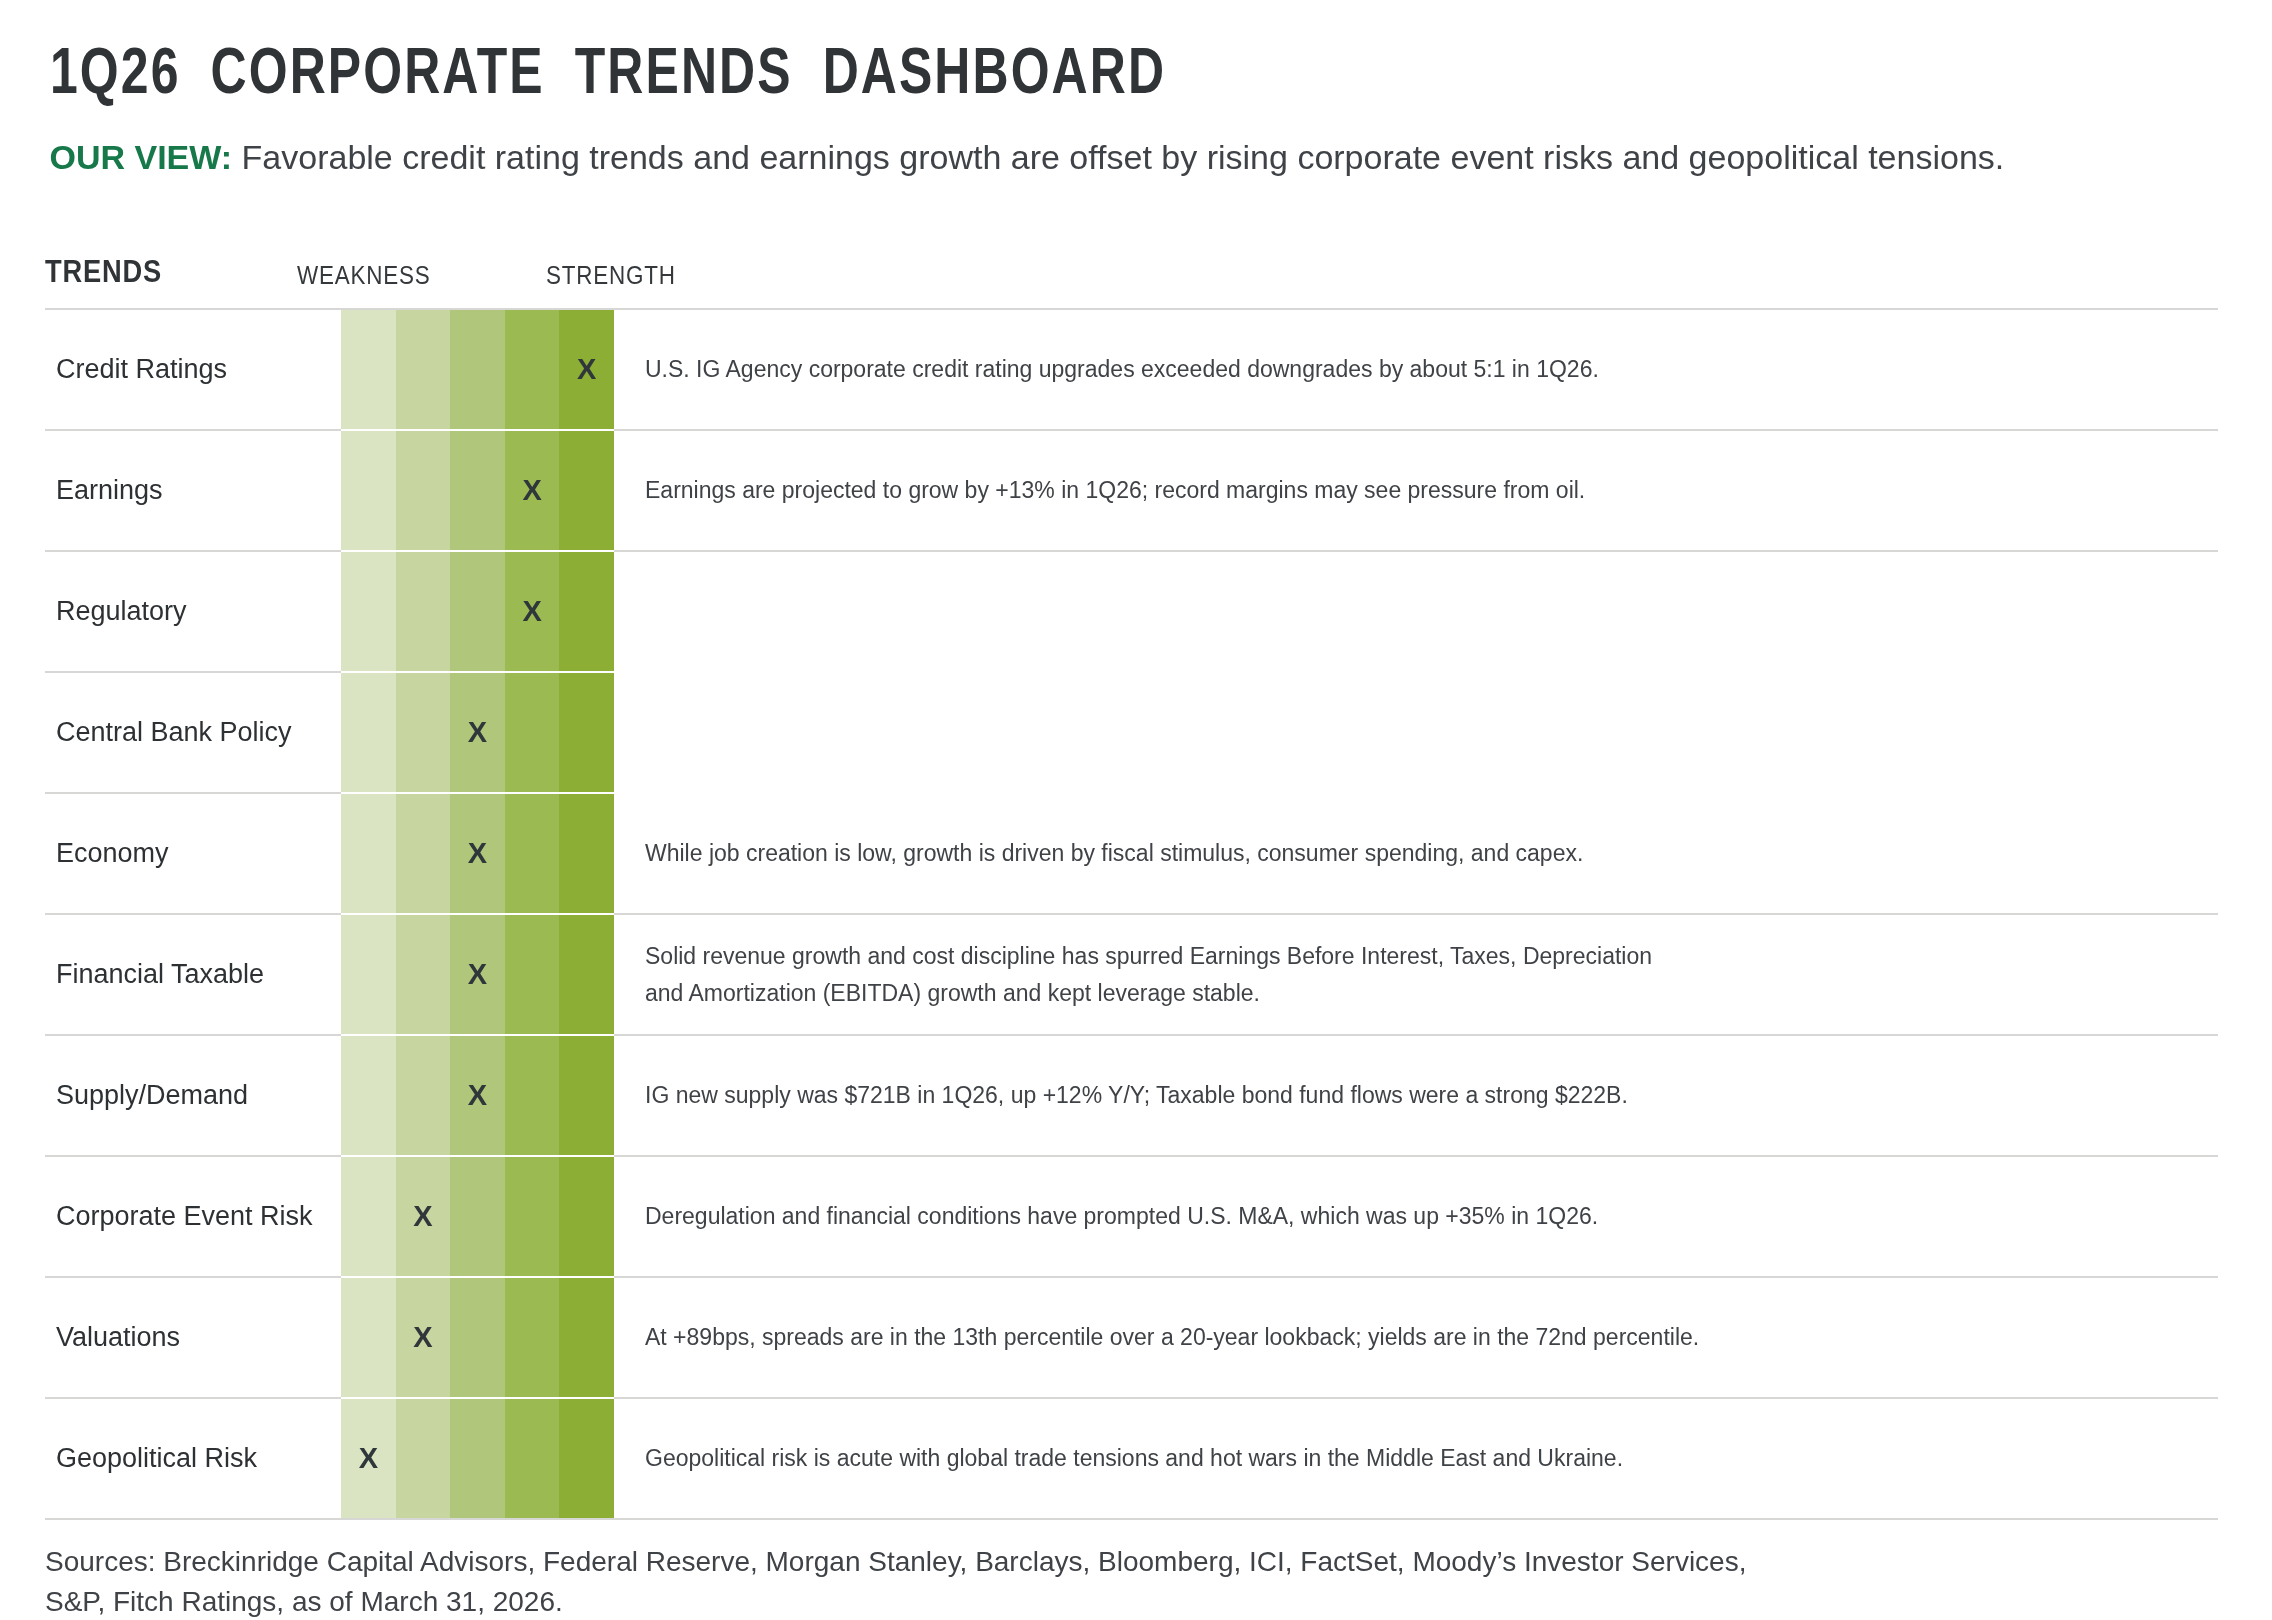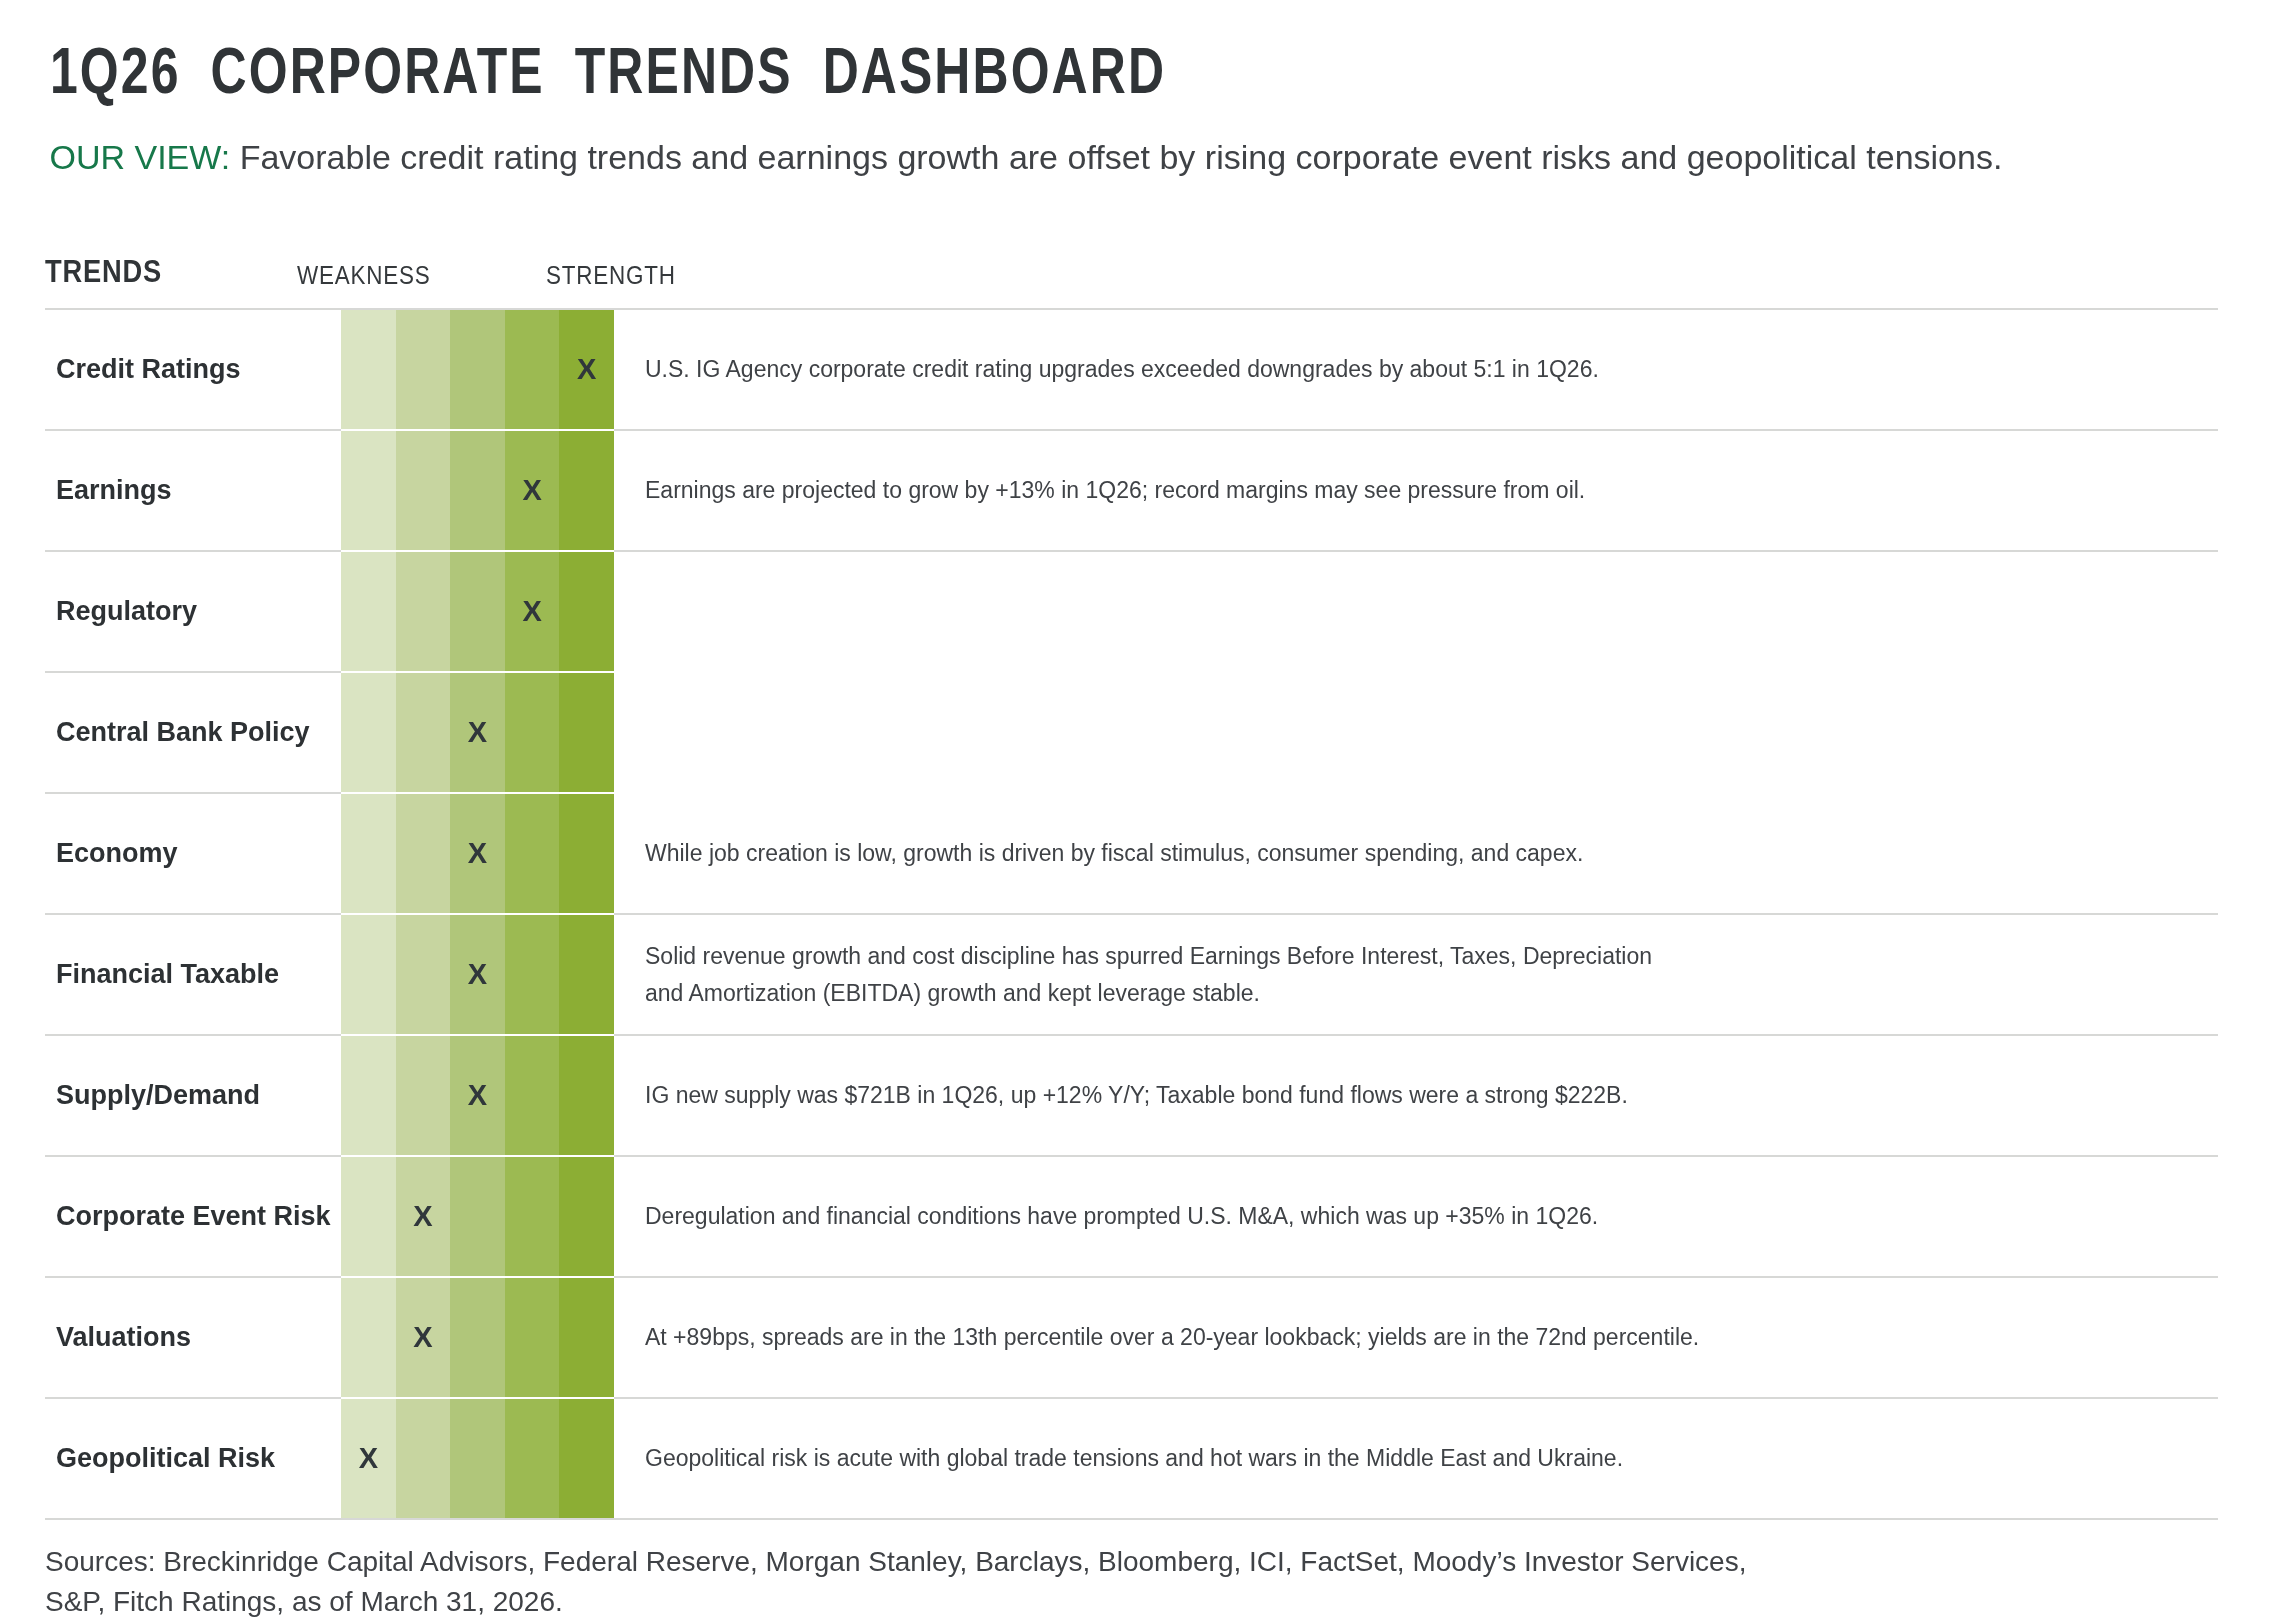--- a/index.html
+++ b/index.html
@@ -26,7 +26,7 @@
     white-space:nowrap;
   }
   .view-line{margin:27px 0 0 4.5px;font-size:34px;line-height:44px;}
-  .view-label{color:var(--accent);font-weight:400;}
+  .view-label{color:var(--accent);font-weight:700;}
   .view-text{color:var(--text-body);}
 
   .table-header{position:relative;height:47px;margin-top:64px;}

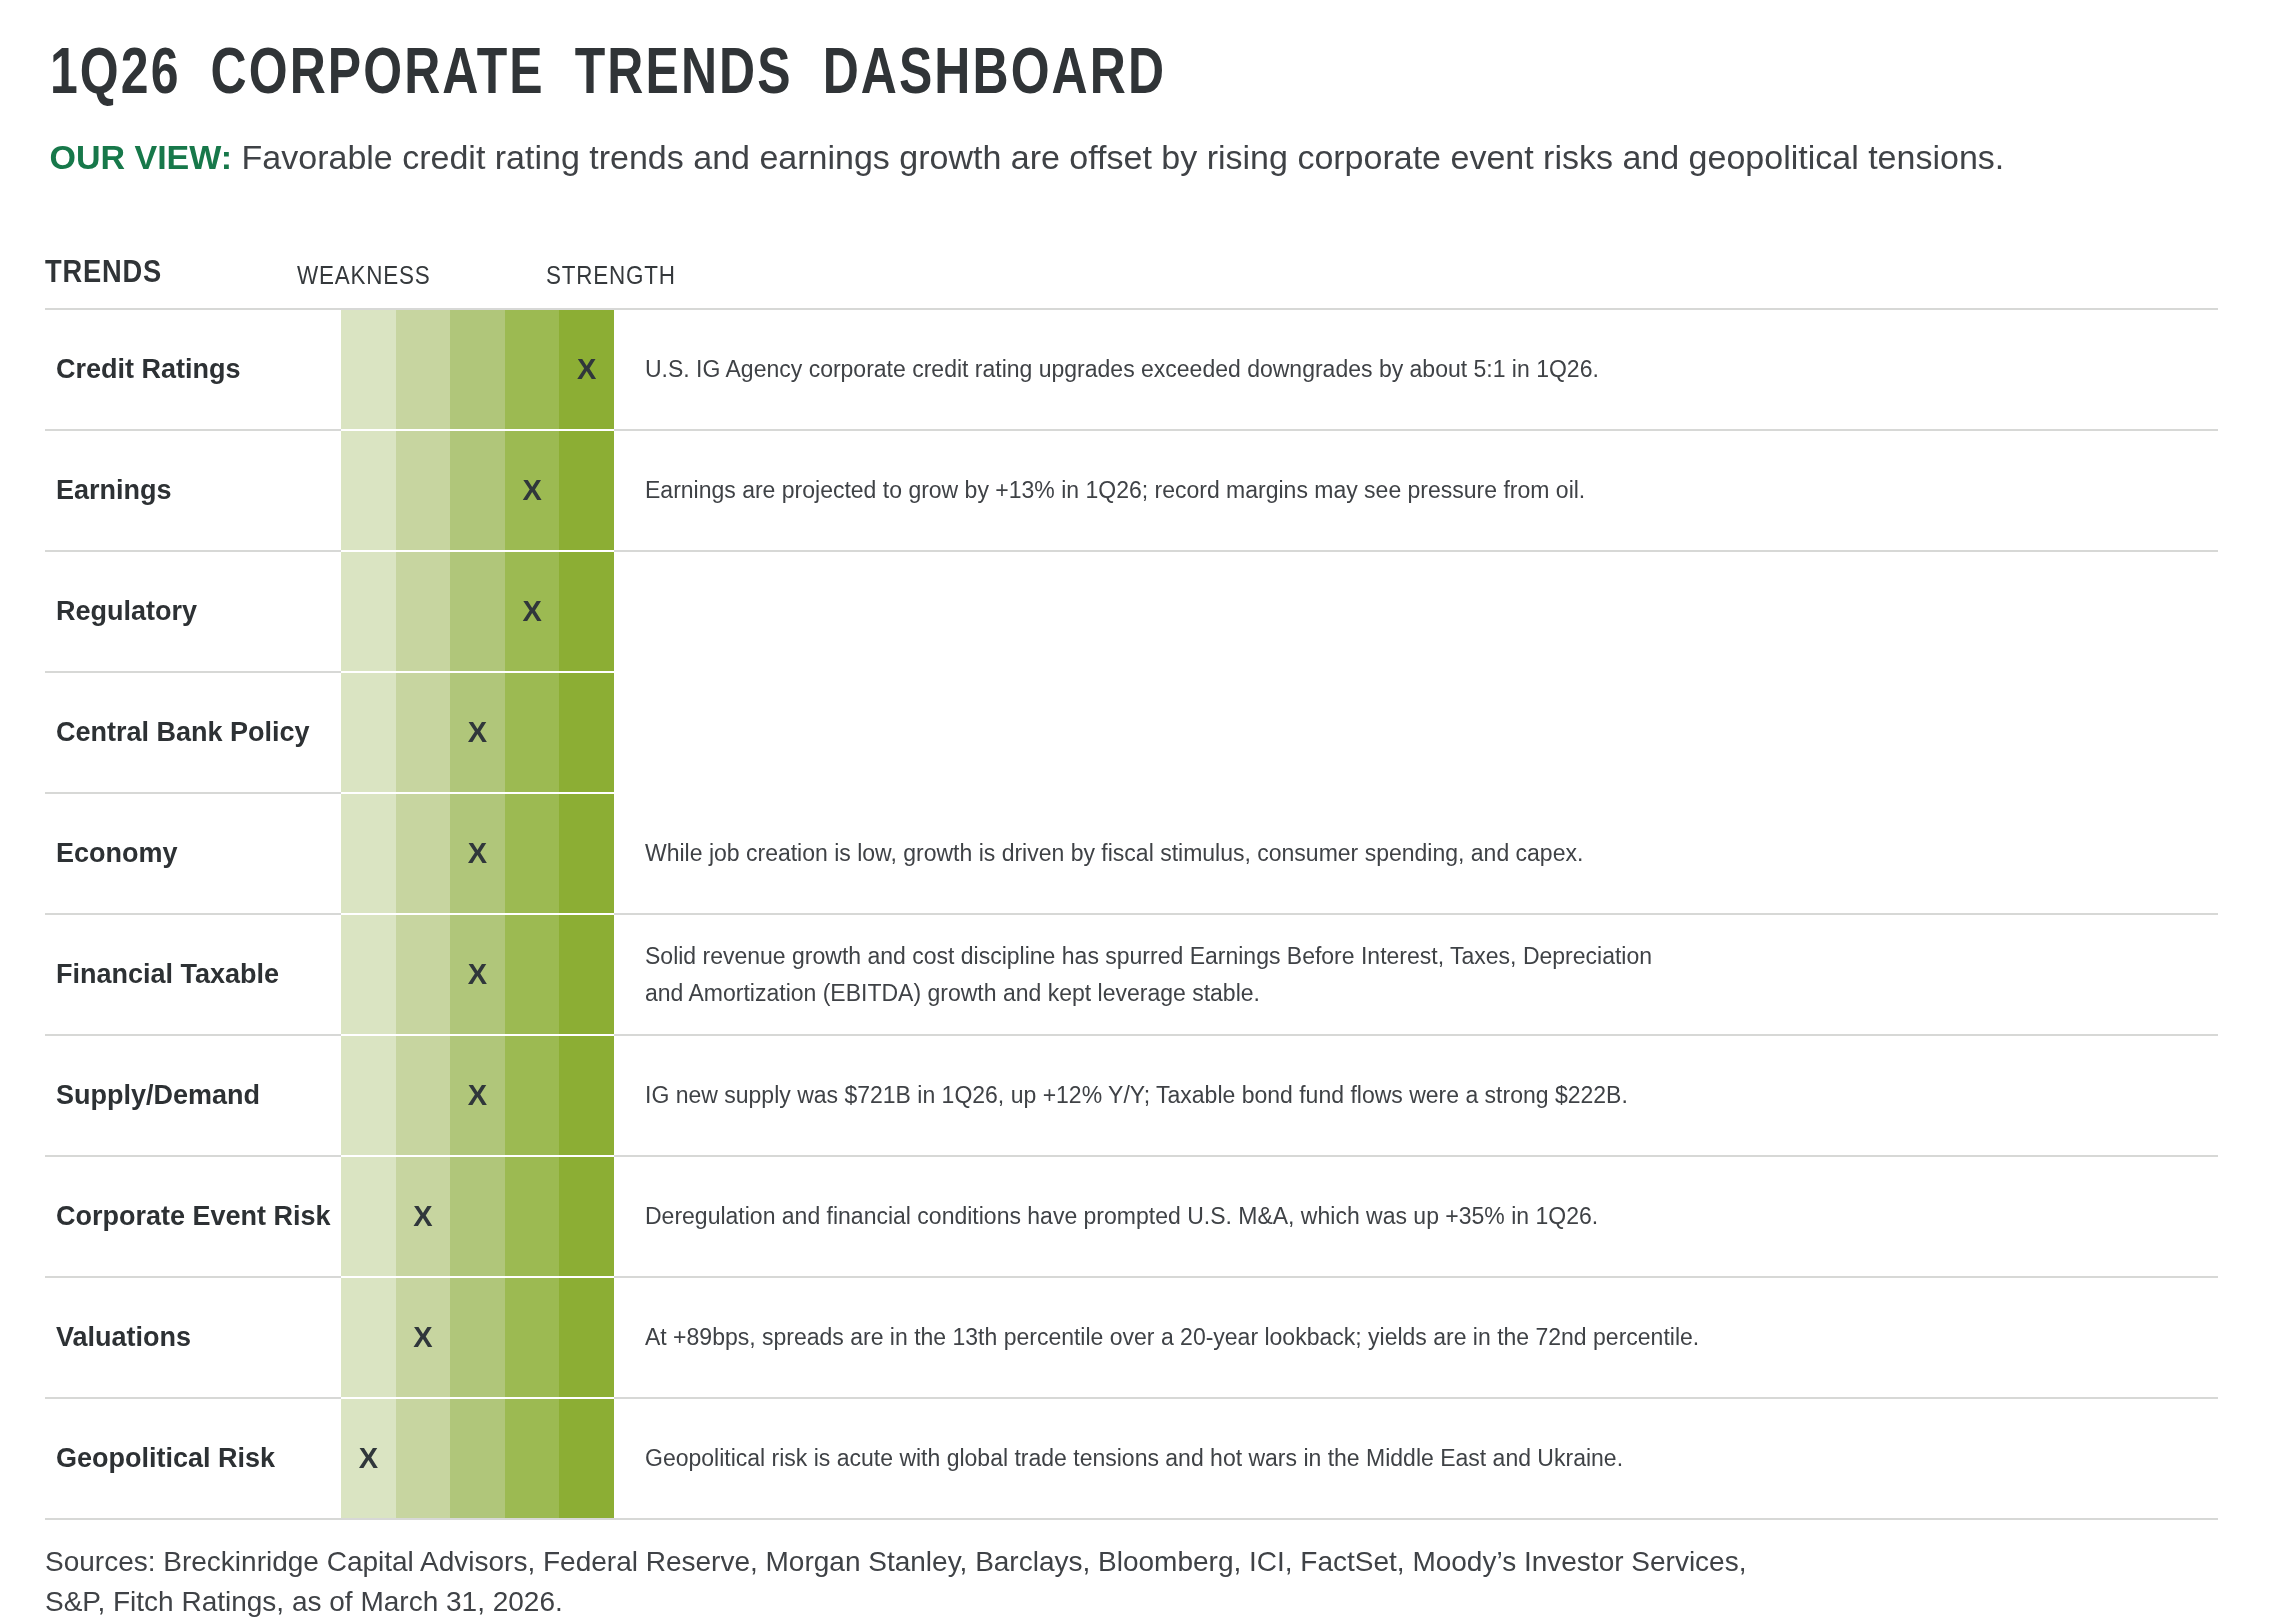--- a/index.html
+++ b/index.html
@@ -41,7 +41,7 @@
   .label-cell{
     width:296px;display:flex;align-items:center;padding-left:11px;
     border-bottom:2.7px solid var(--divider);
-    font-size:27px;font-weight:700;color:var(--label-dark);
+    font-size:27px;font-weight:400;color:var(--label-dark);
   }
   .swatches{width:273px;display:flex;border-bottom:2.7px solid #ffffff;}
   .row:last-child .swatches{border-bottom-color:var(--divider);}

